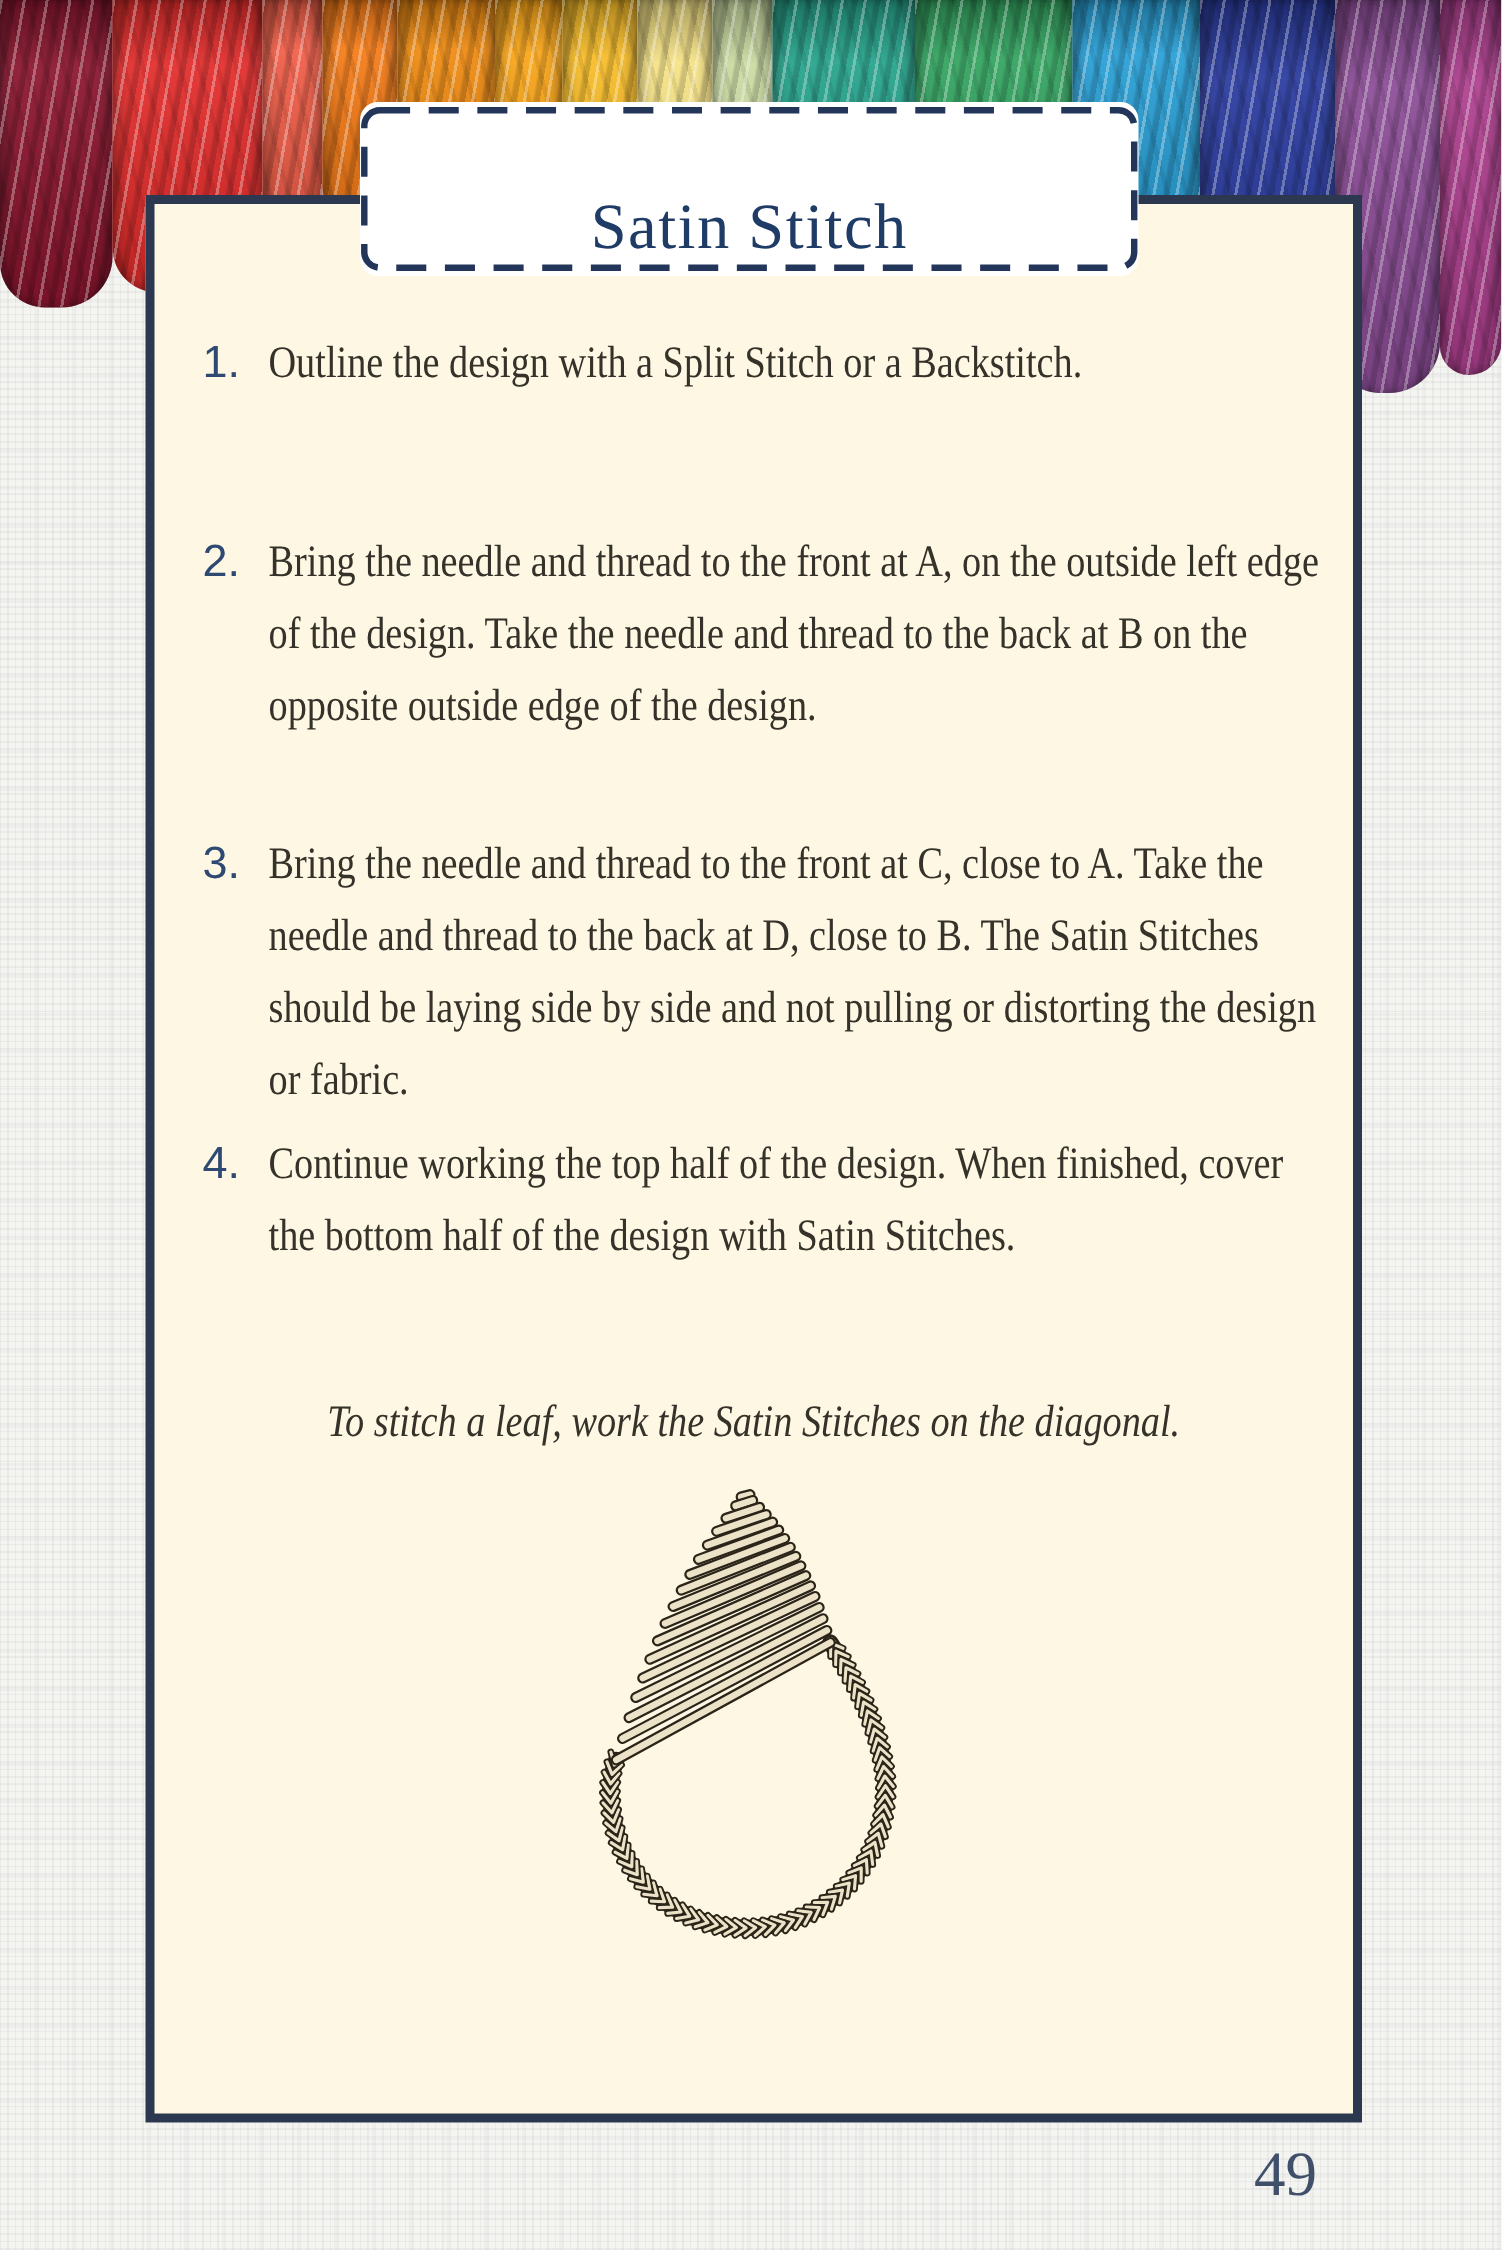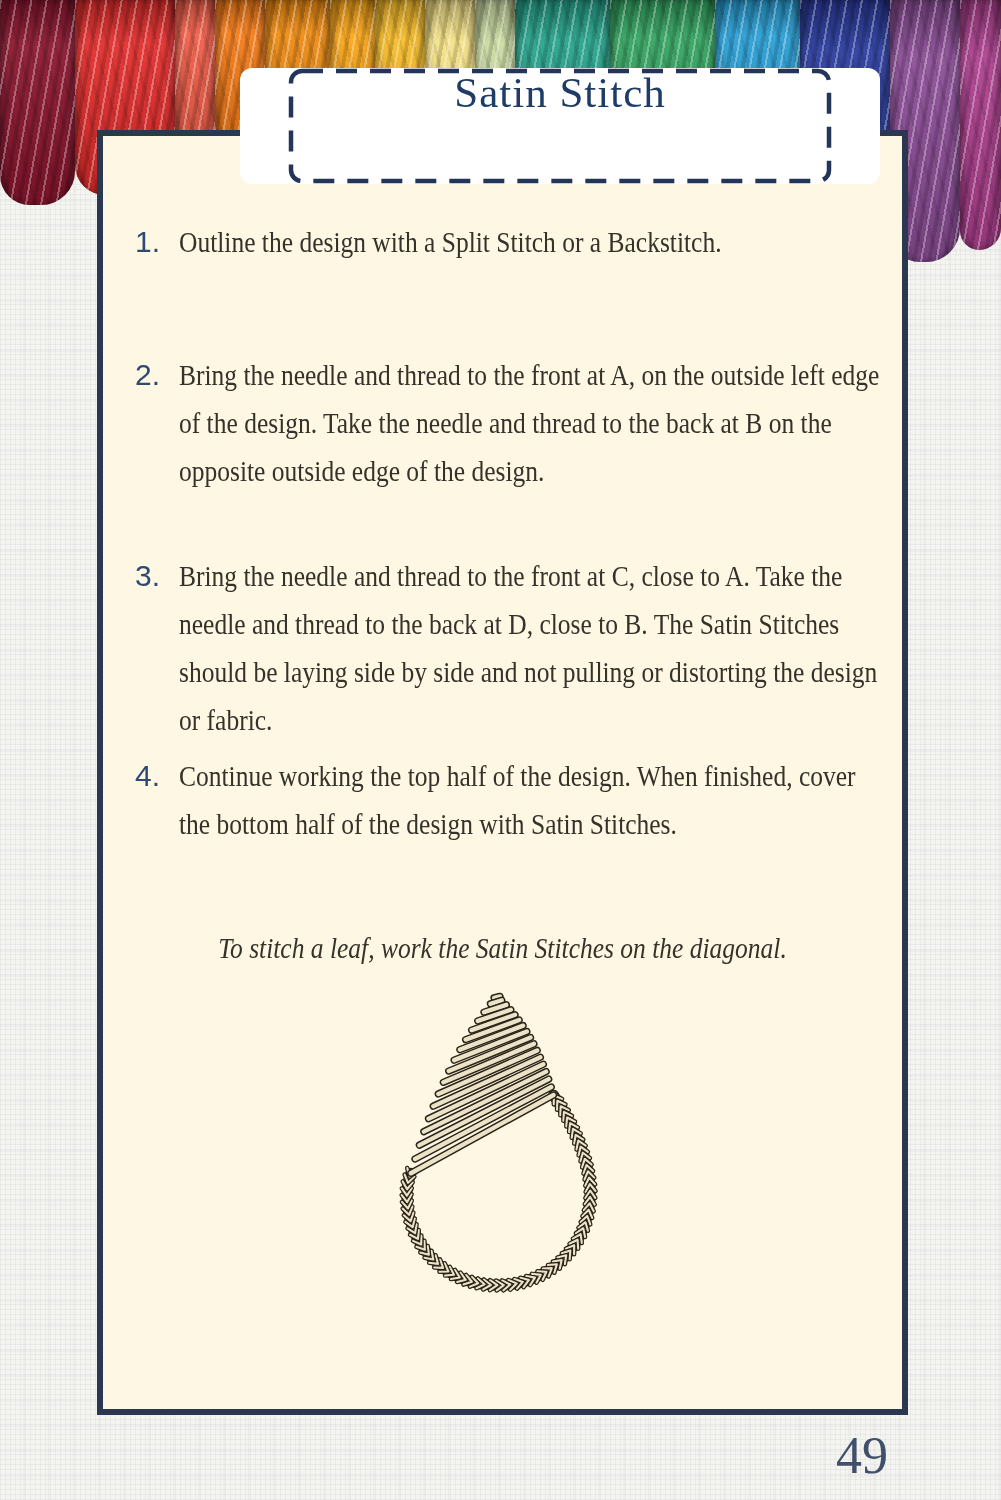--- a/index.html
+++ b/index.html
@@ -22,8 +22,8 @@
       linear-gradient(180deg, rgba(0,0,0,.30) 0, rgba(255,255,255,.06) 22%, rgba(0,0,0,.14) 90%);}
   .card{position:absolute;left:97px;top:130px;width:811px;height:1285px;z-index:2;
     background:#fdf7e3;border:6px solid #2b384f;box-sizing:border-box;}
-  .title-box{position:absolute;left:240px;top:68px;width:640px;height:116px;z-index:3;
-    background:#ffffff;border-radius:12px;display:flex;align-items:flex-start;justify-content:center;}
+  .title-box{position:absolute;left:240px;top:68px;width:519px;height:116px;z-index:3;
+    background:#ffffff;border-radius:12px;display:flex;align-items:flex-end;justify-content:center;}
   .title-box svg.dash{position:absolute;inset:0;width:100%;height:100%;}
   .title-text{position:relative;font-size:43px;color:#1e3c66;letter-spacing:1px;padding-bottom:8px;}
   .steps{margin:82px 0 0 32px;}

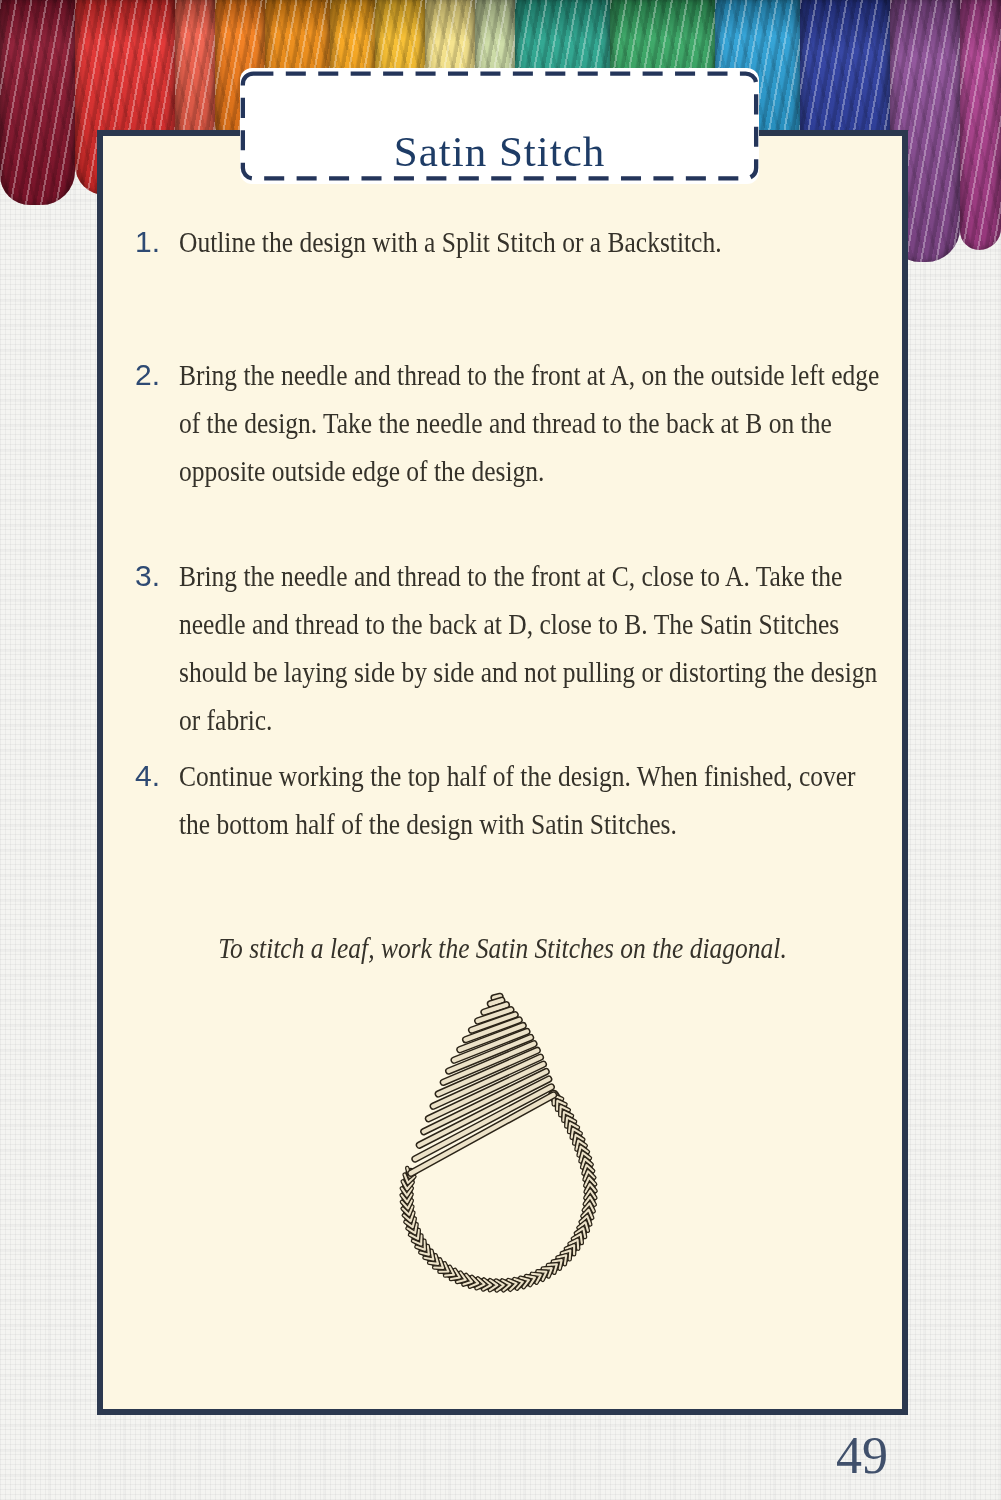--- a/index.html
+++ b/index.html
@@ -36,7 +36,7 @@
   .note{margin:76px 0 0 0;width:940px;font-size:30px;line-height:48px;font-style:italic;color:#35322a;
     text-align:center;transform:scaleX(.85);transform-origin:left top;}
   .leaf{display:block;margin:16px auto 0 auto;}
-  .page-num{position:absolute;left:836px;top:1426px;font-size:52px;color:#40506b;z-index:2;text-align:center;}
+  .page-num{position:absolute;left:836px;top:1426px;font-size:42px;color:#40506b;z-index:2;text-align:center;}
 </style>
 </head>
 <body>

